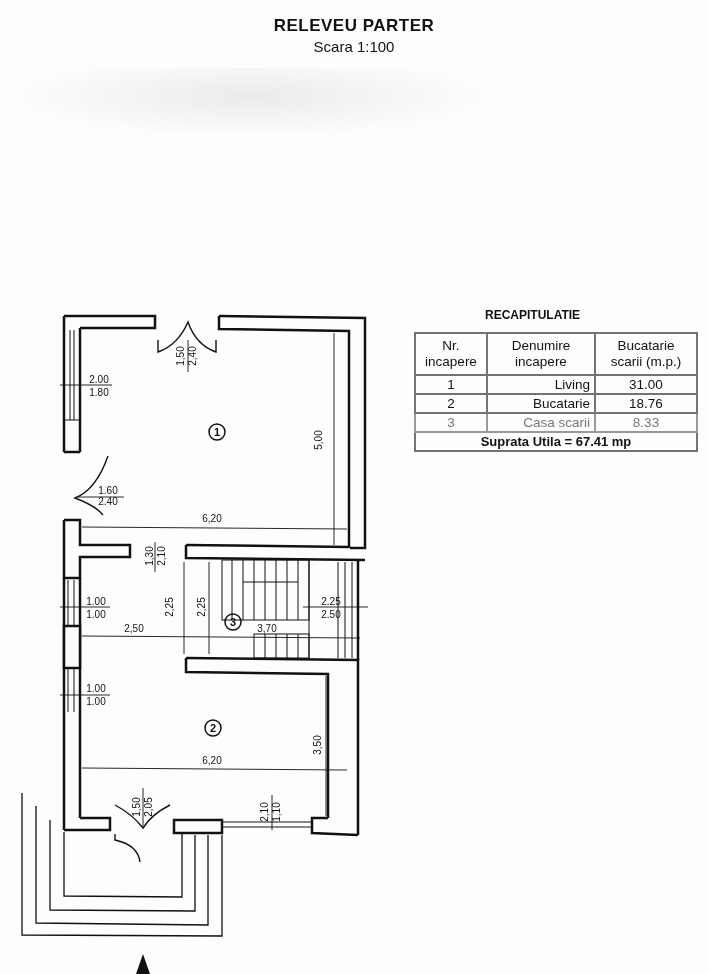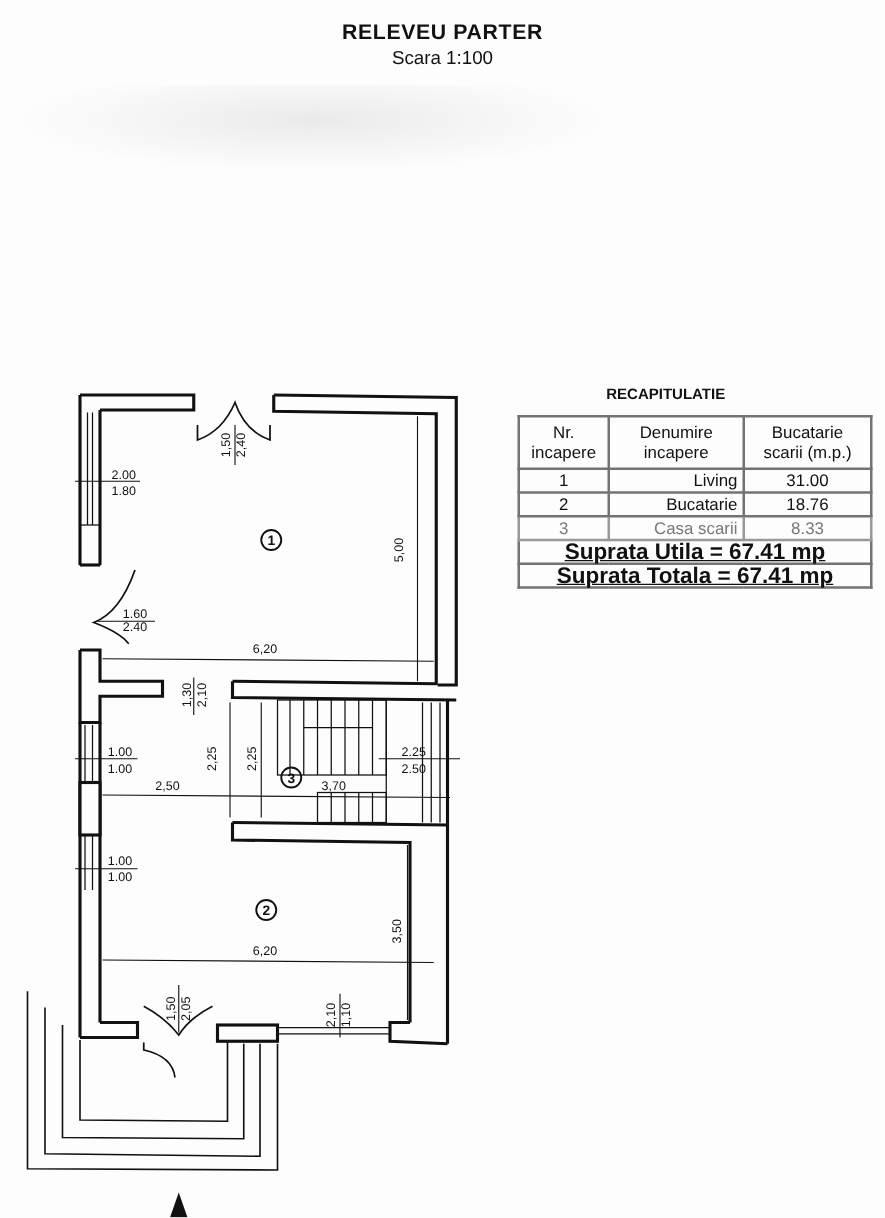--- a/index.html
+++ b/index.html
@@ -19,7 +19,7 @@
   table.recap td { height:17px; line-height:17px; }
   table.recap td.name { text-align:right; }
   table.recap tr.faded td { color:#777; border-color:#999; }
-  table.recap tr.total td { font-weight:bold; font-size:18px;text-decoration:underline; }
+  table.recap tr.total td { font-weight:bold; font-size:13px; }
 </style>
 </head>
 <body>

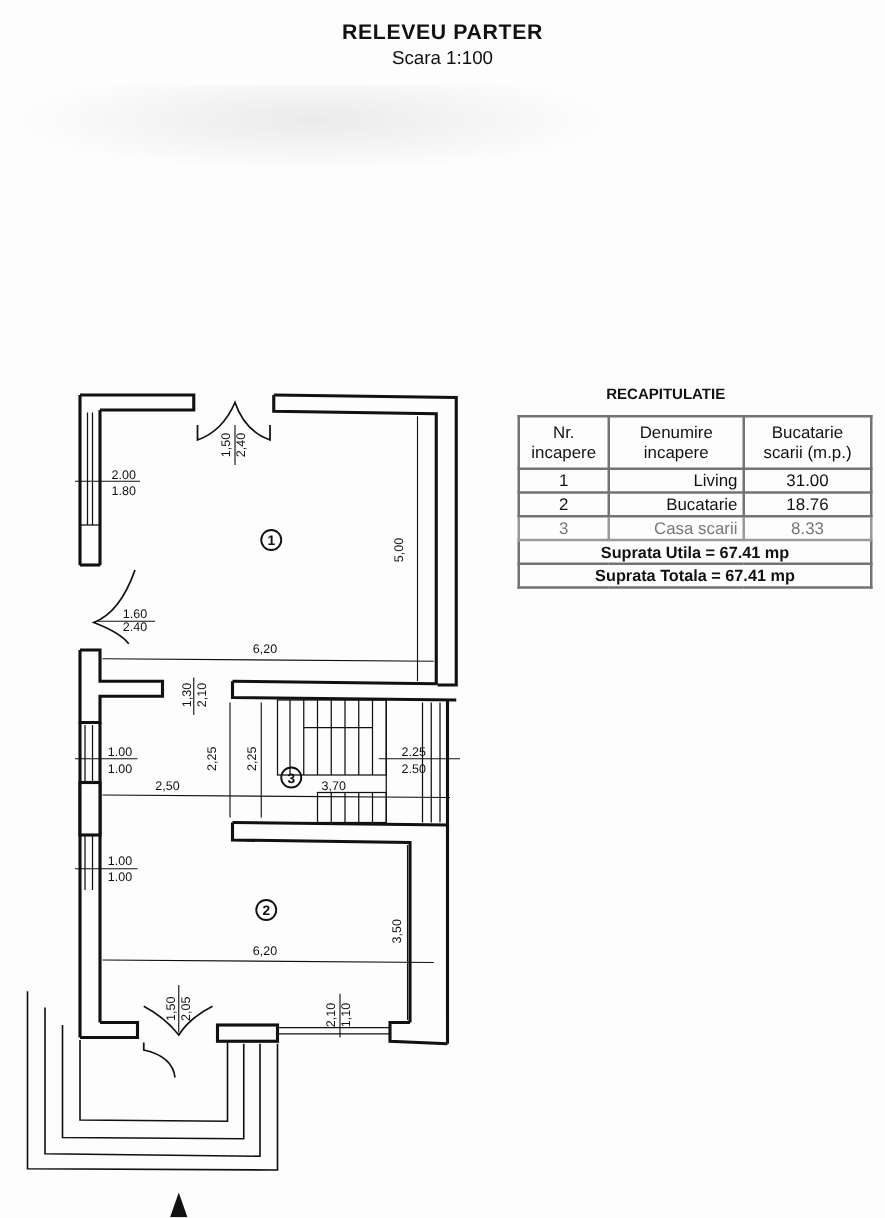--- a/index.html
+++ b/index.html
@@ -53,9 +53,6 @@
   </tr>
   <tr class="total">
     <td colspan="3">Suprata Utila = 67.41 mp</td>
-  </tr>
-  <tr class="total">
-    <td colspan="3">Suprata Totala = 67.41 mp</td>
   </tr>
 </tbody>
   </table>

